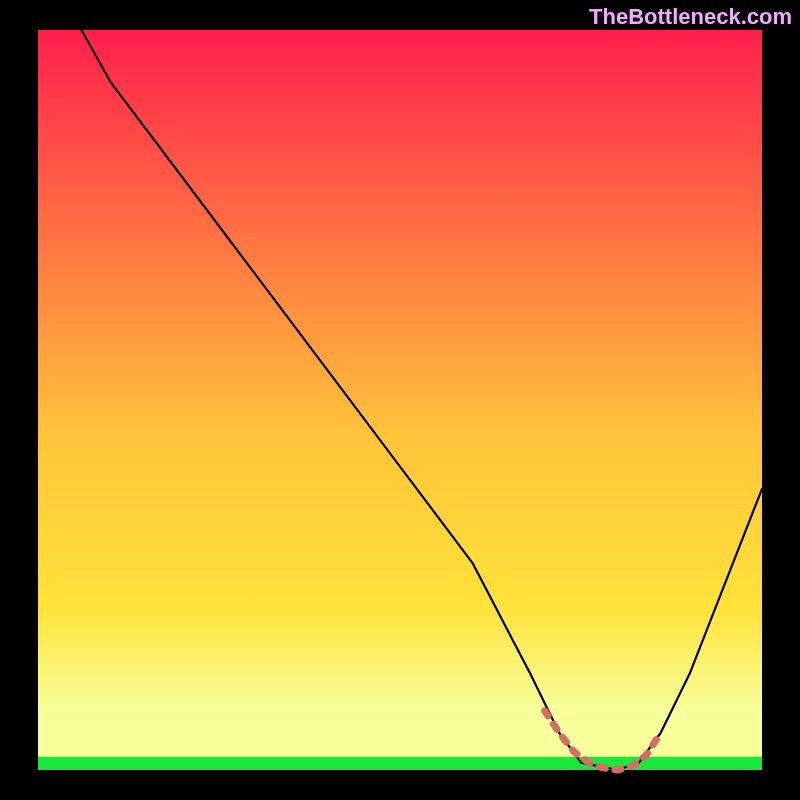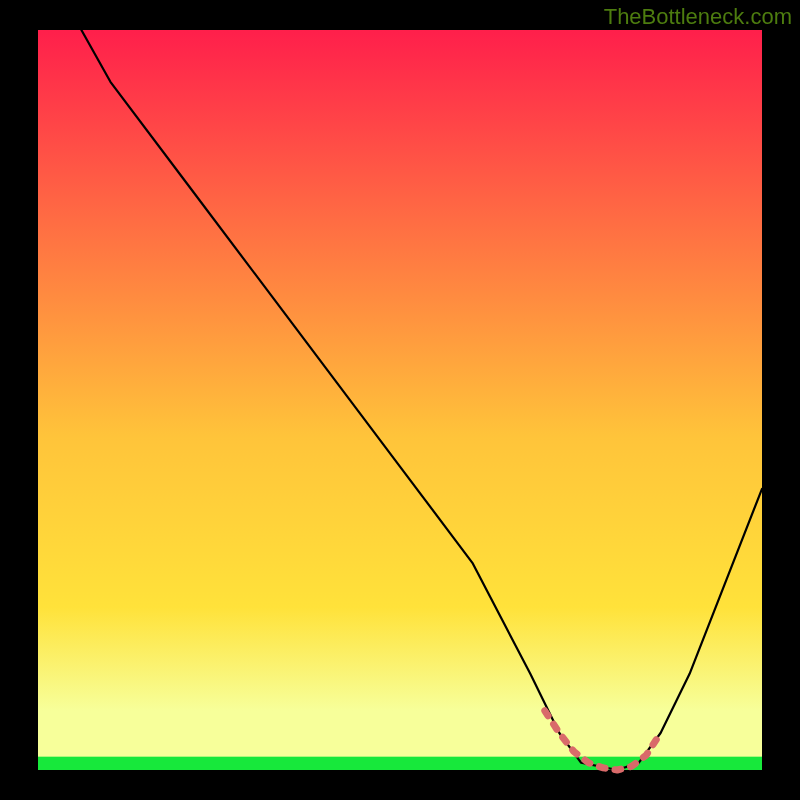--- a/index.html
+++ b/index.html
@@ -21,9 +21,9 @@
     position: absolute;
     top: 4px;
     right: 8px;
-    color: #4d7c0f;
+    color: #f0abfc;
     font-size: 22px;
-    font-weight: 400;
+    font-weight: 700;
     z-index: 10;
   }
   svg {

